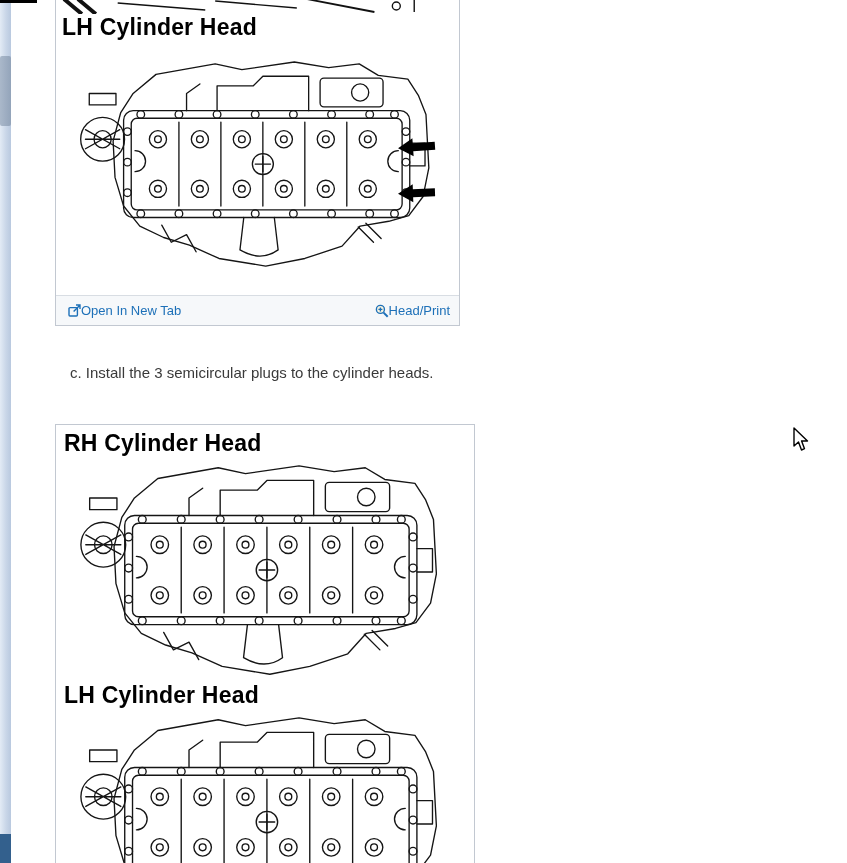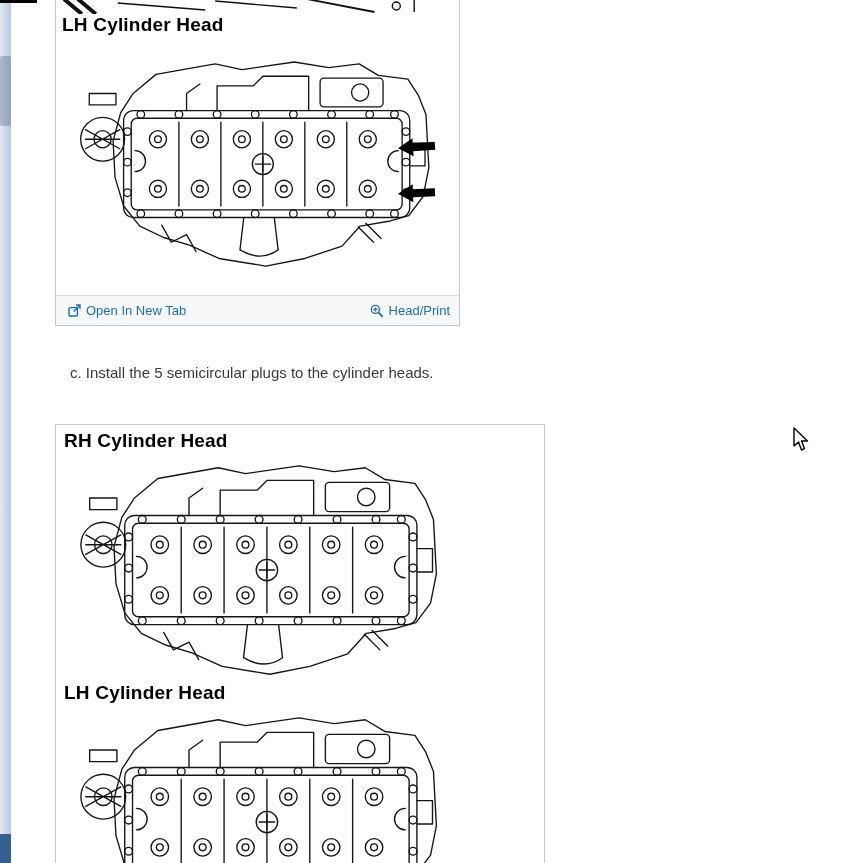--- a/index.html
+++ b/index.html
@@ -21,7 +21,7 @@
   #figure1{left:55px;top:-1px;width:405px;height:327px;border-top:none;}
   #figure2{left:55px;top:424px;width:490px;height:440px;border-bottom:none;overflow:hidden;}
 
-  .fig-title{position:absolute;margin:0;font-weight:700;font-size:19px;line-height:1.1;
+  .fig-title{position:absolute;margin:0;font-weight:700;font-size:23px;line-height:1.1;
     color:#000;letter-spacing:.2px;white-space:nowrap;}
   #figure1 .fig-title{left:6px;top:16px;}
   .t2{left:8px;top:6px;}

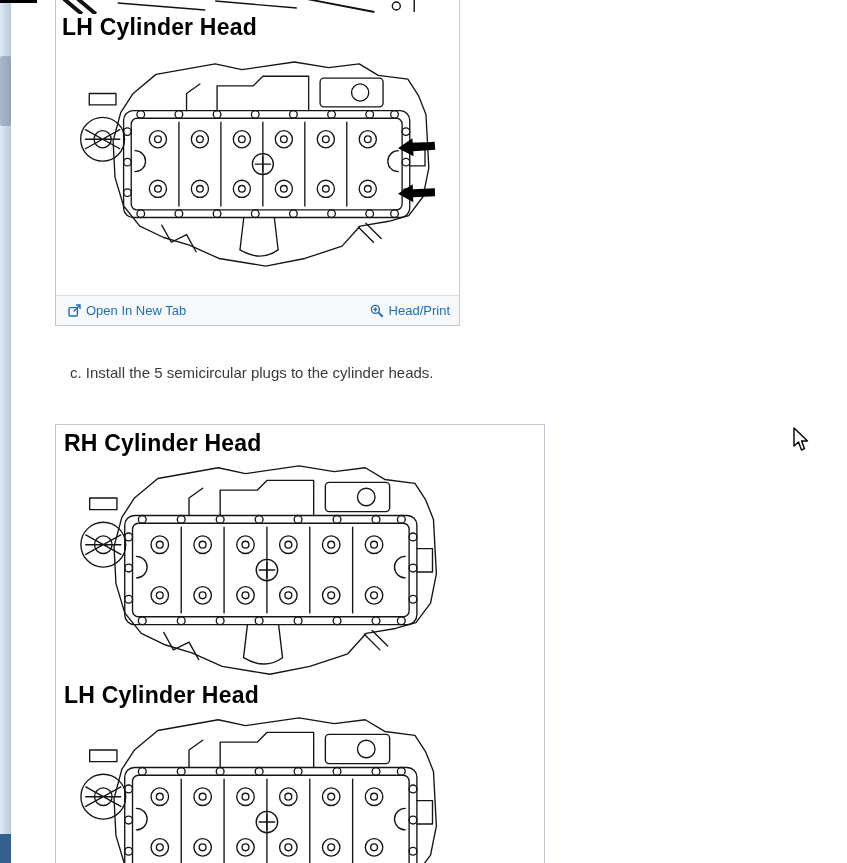--- a/index.html
+++ b/index.html
@@ -42,7 +42,7 @@
     display:flex;align-items:center;justify-content:space-between;
     padding:0 9px 0 12px;box-sizing:border-box;}
   .link{color:#1d70b8;font-size:13px;text-decoration:none;display:flex;
-    align-items:center;gap:5px;cursor:pointer;white-space:nowrap;}
+    align-items:center;cursor:pointer;white-space:nowrap;}
   .link .icon{flex:0 0 auto;display:block;}
 
   .step{position:absolute;left:70px;top:364px;margin:0;font-size:15px;color:#3a3a3a;}

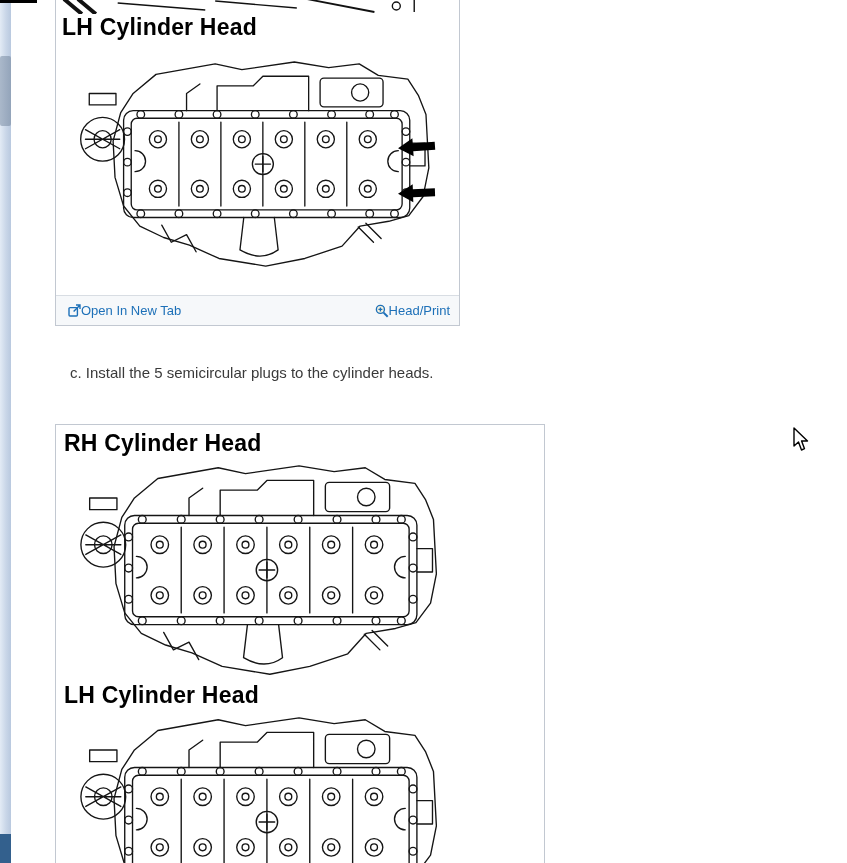--- a/index.html
+++ b/index.html
@@ -178,7 +178,7 @@
     </div>
   </section>
 
-  <p class="step">c. Install the 5 semicircular plugs to the cylinder heads.</p>
+  <p class="step">c. Install the 3 semicircular plugs to the cylinder heads.</p>
 
   <section id="figure2" class="figure">
     <h3 class="fig-title t2">RH Cylinder Head</h3>

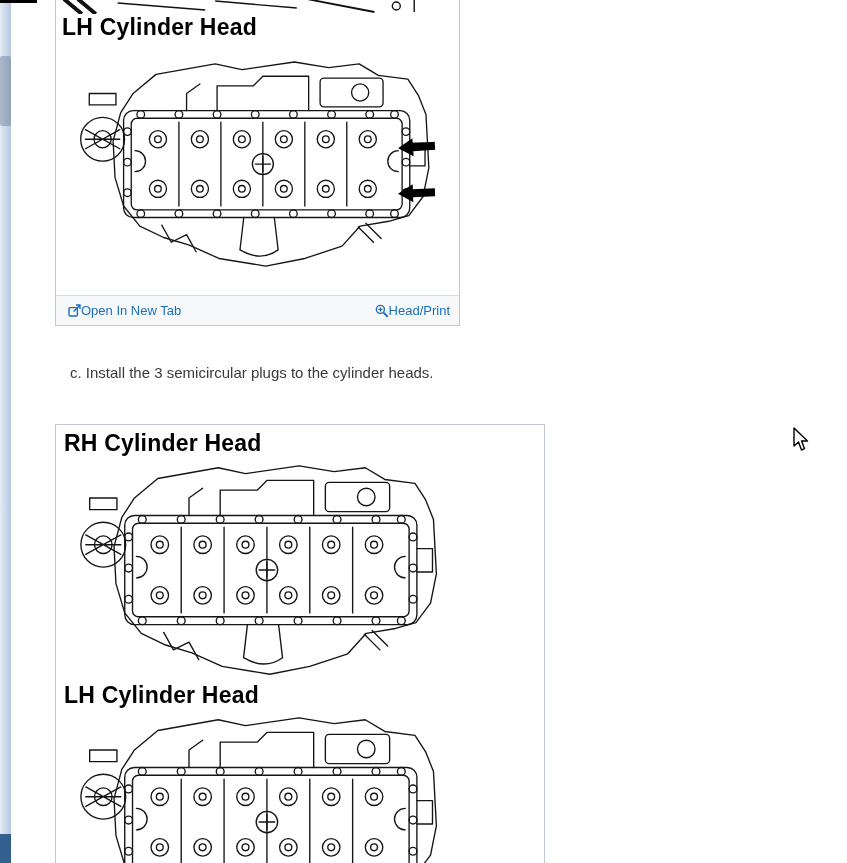--- a/index.html
+++ b/index.html
@@ -19,7 +19,7 @@
   
   .figure{position:absolute;background:#fff;border:1px solid #c2c8d1;box-sizing:border-box;}
   #figure1{left:55px;top:-1px;width:405px;height:327px;border-top:none;}
-  #figure2{left:55px;top:424px;width:490px;height:440px;border-bottom:none;overflow:hidden;}
+  #figure2{left:55px;top:424px;width:420px;height:440px;border-bottom:none;overflow:hidden;}
 
   .fig-title{position:absolute;margin:0;font-weight:700;font-size:23px;line-height:1.1;
     color:#000;letter-spacing:.2px;white-space:nowrap;}

